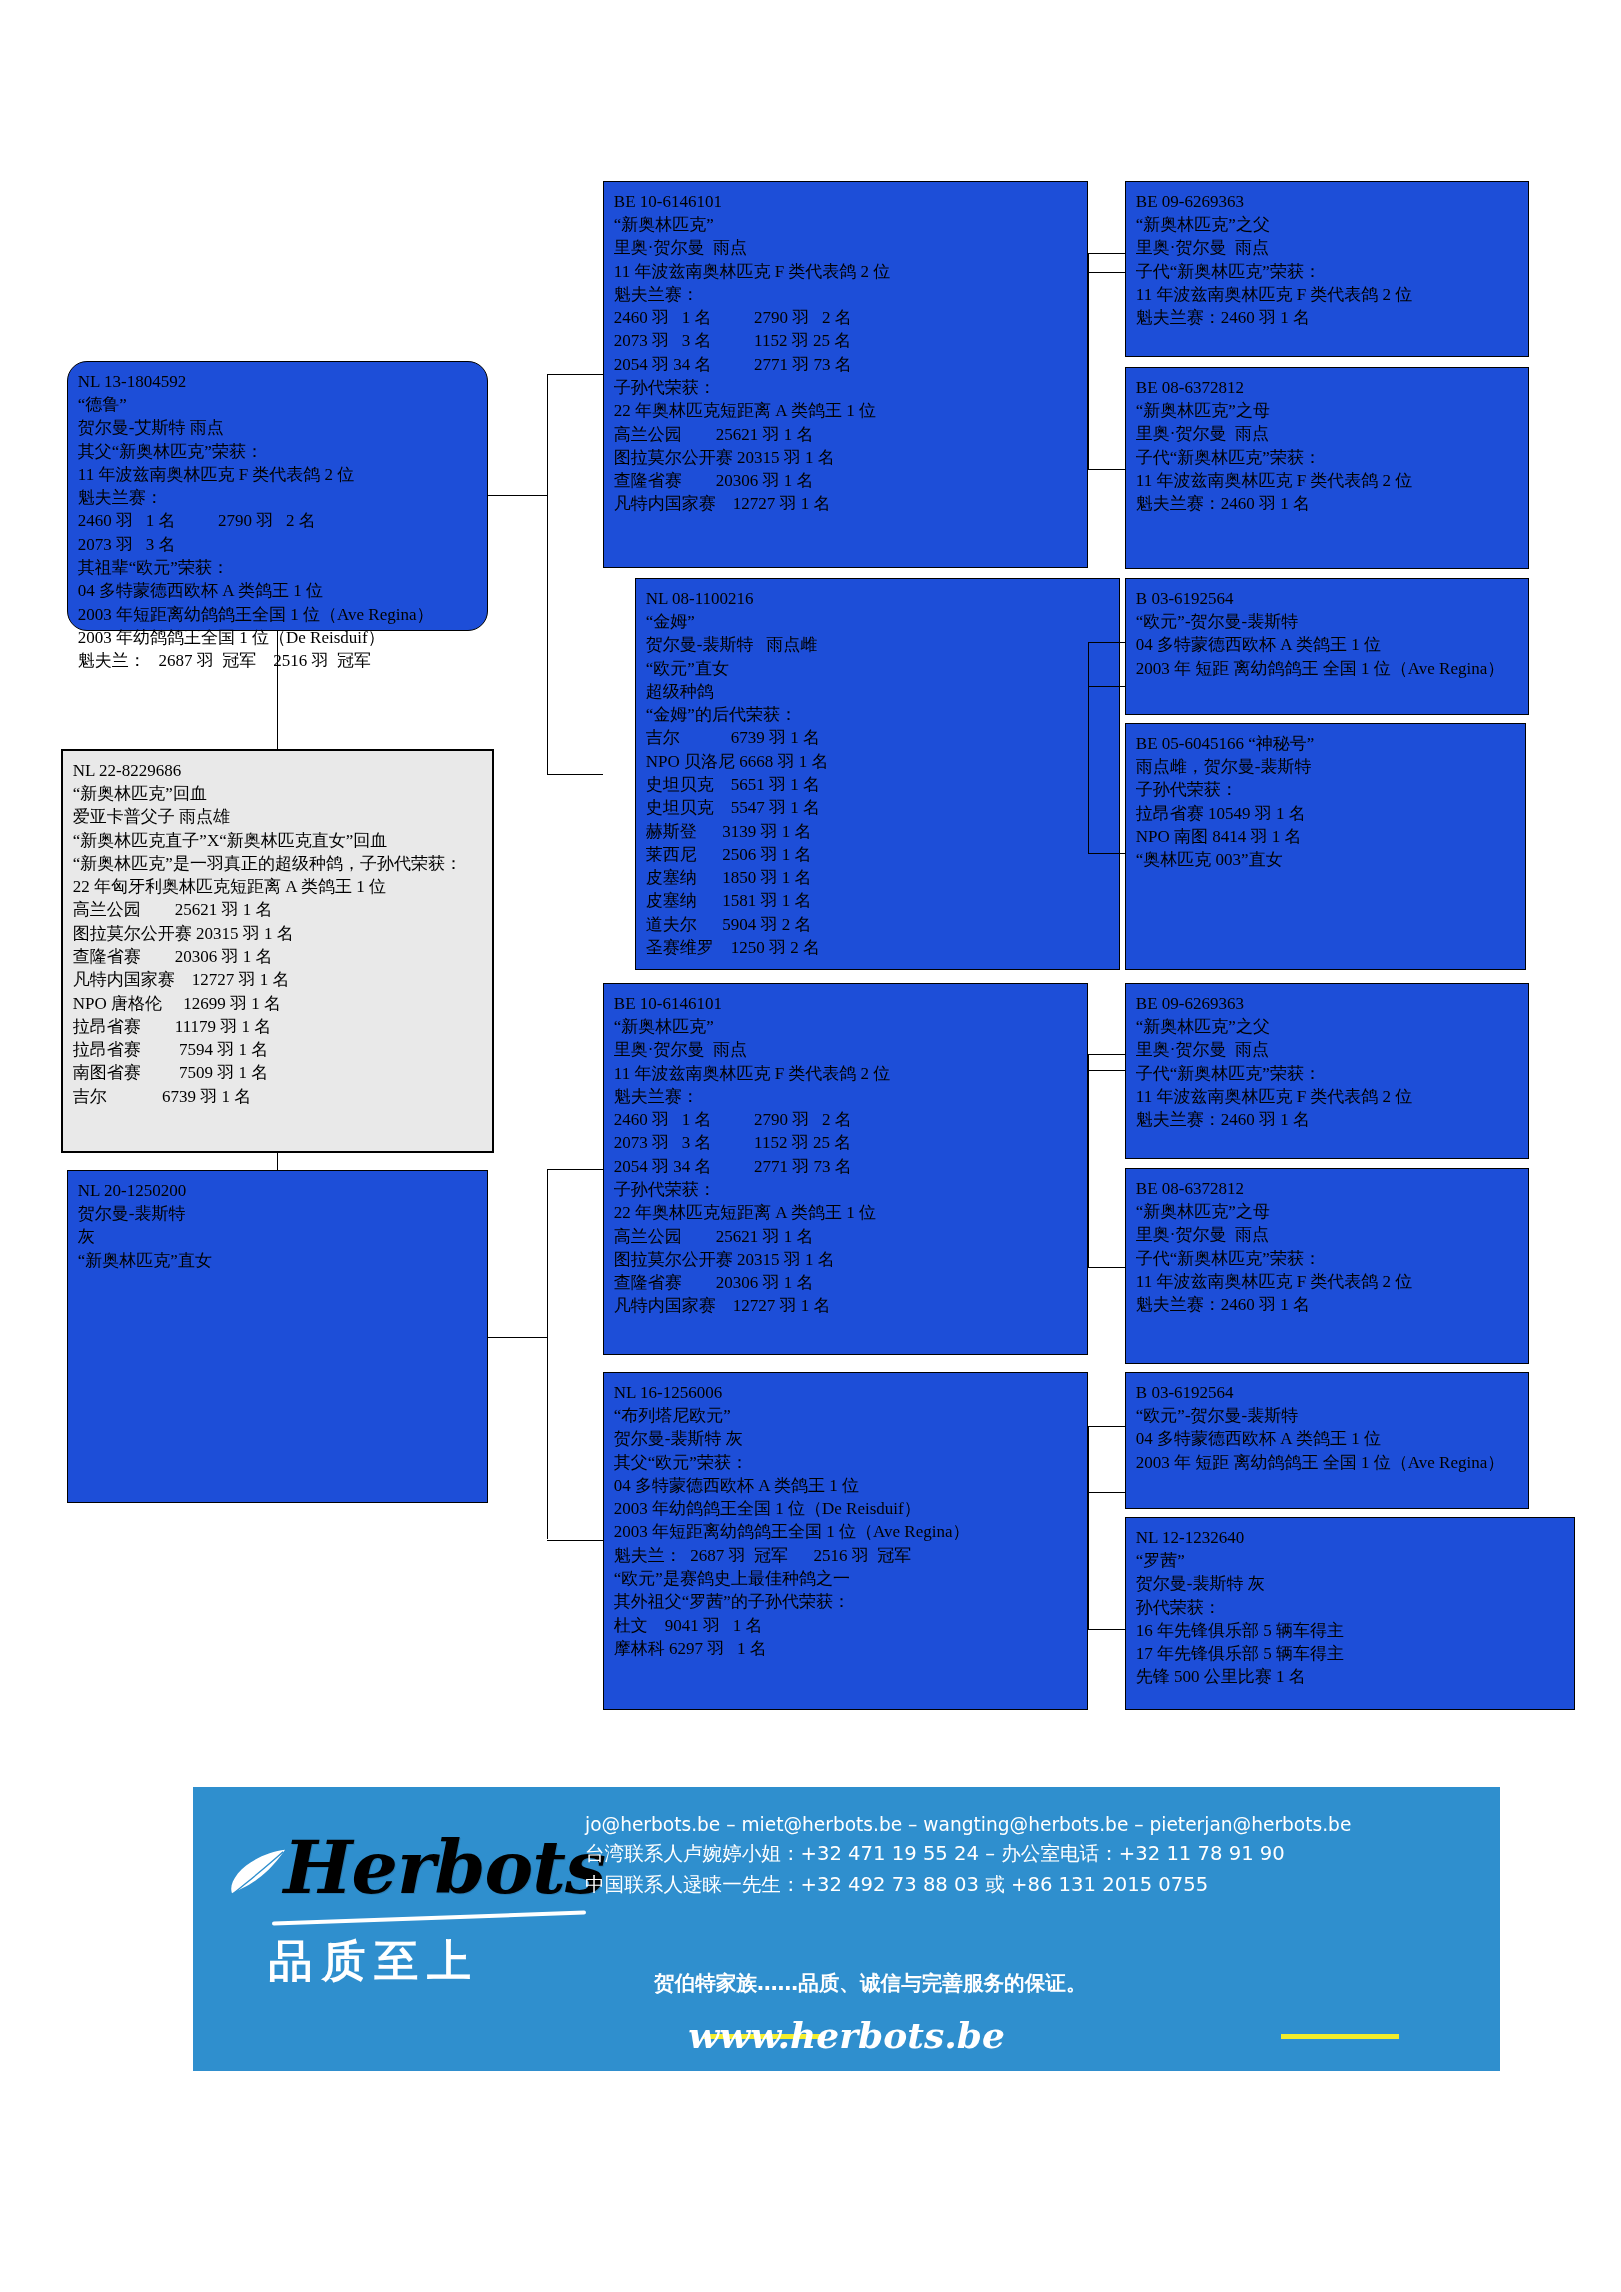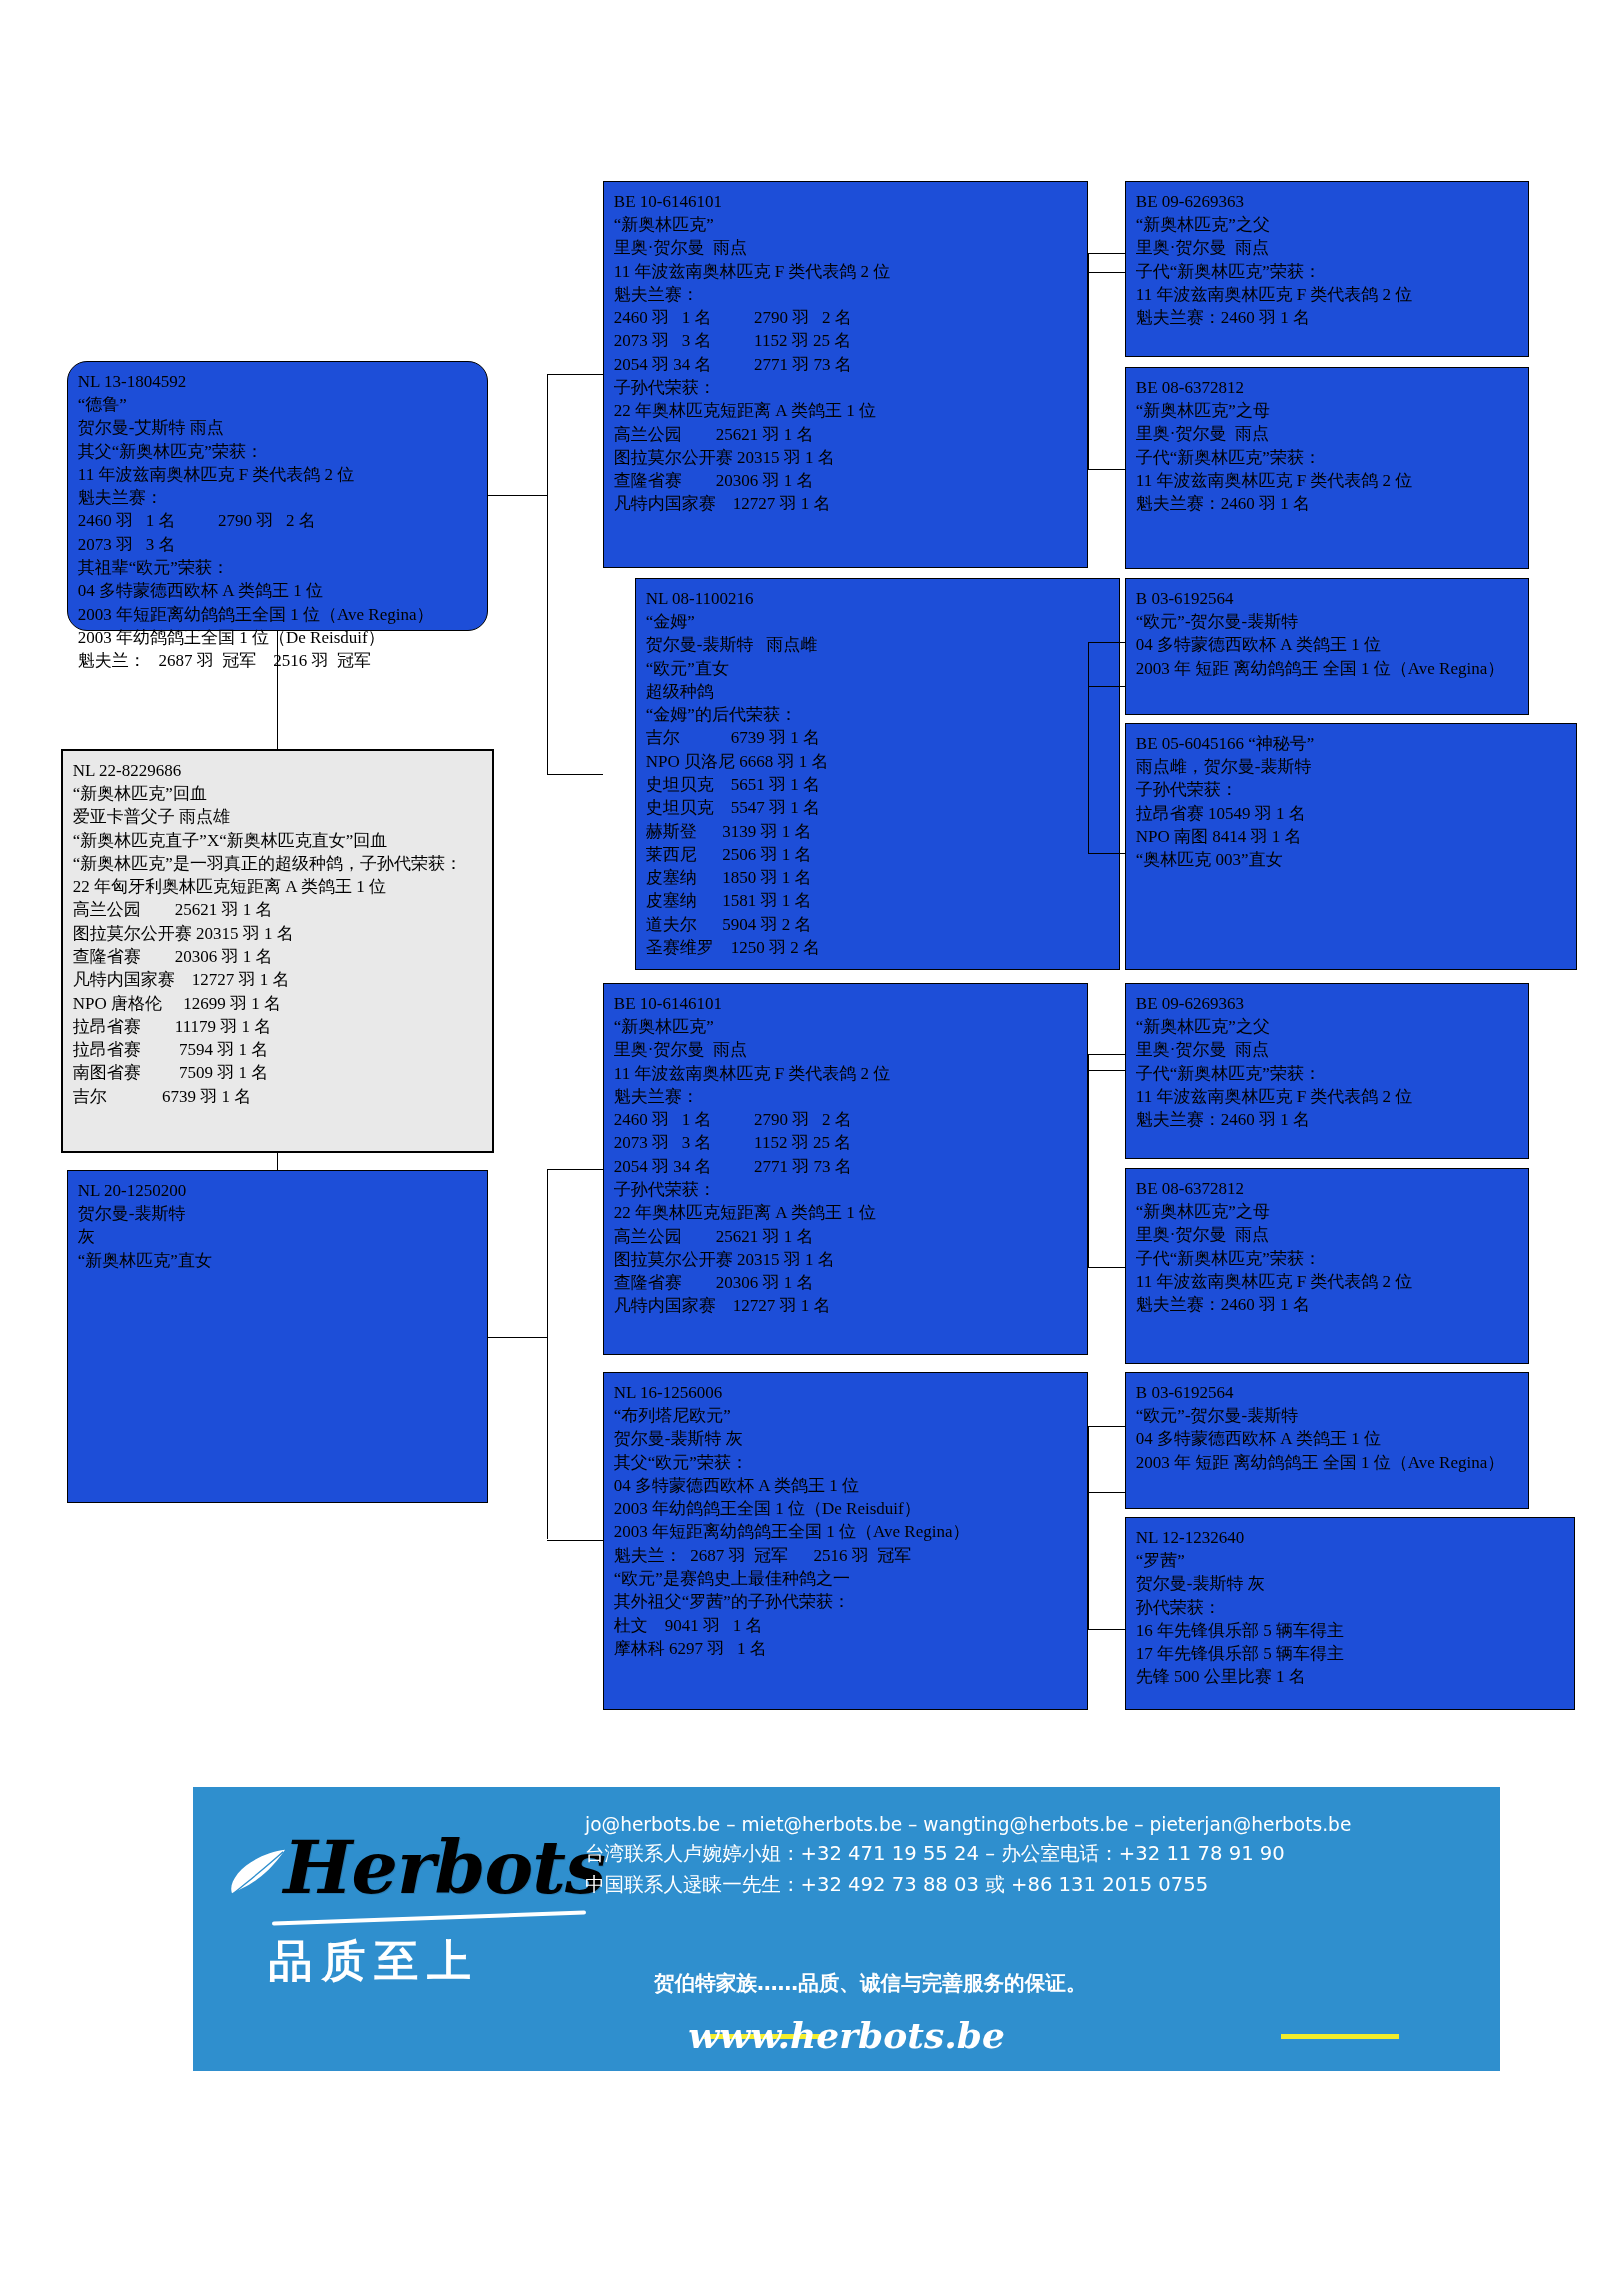--- a/index.html
+++ b/index.html
@@ -267,7 +267,7 @@
 04 多特蒙德西欧杯 A 类鸽王 1 位
 2003 年 短距 离幼鸽鸽王 全国 1 位（Ave Regina）</div>
 
-  <div class="box" style="left:1125px; top:723px; width:452px; height:247px;">BE 05-6045166 “神秘号”
+  <div class="box" style="left:1125px; top:723px; width:401px; height:247px;">BE 05-6045166 “神秘号”
 雨点雌，贺尔曼-裴斯特
 子孙代荣获：
 拉昂省赛 10549 羽 1 名

